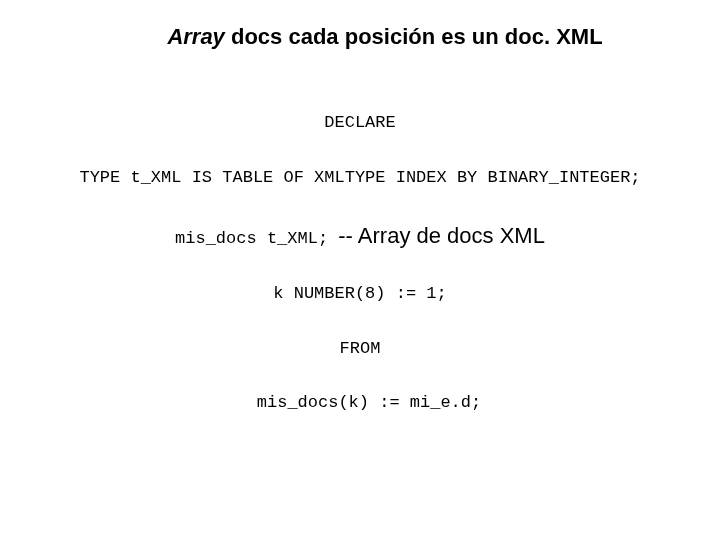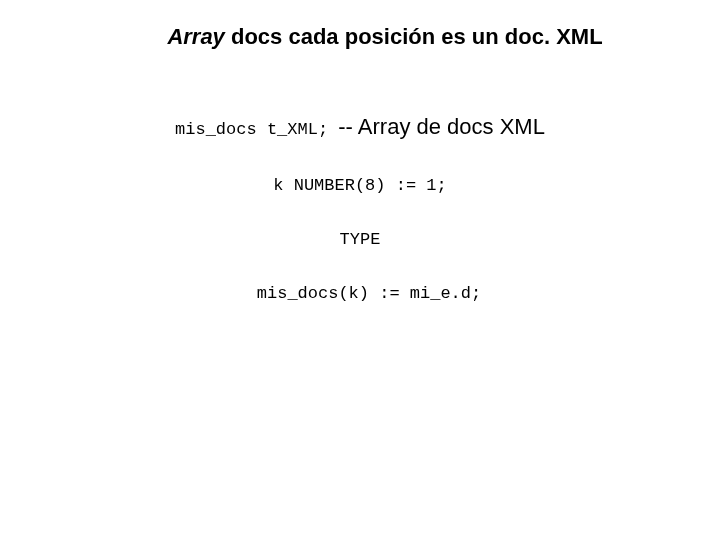--- a/index.html
+++ b/index.html
@@ -39,6 +39,7 @@
 </div>
 
 <div class="code">
+<div>DECLARE</div>
 <div><span>mis_docs t_XML; </span><span class="comment">-- Array de docs XML</span></div>
 <div>k NUMBER(8) := 1;</div>
 <div>TYPE</div>

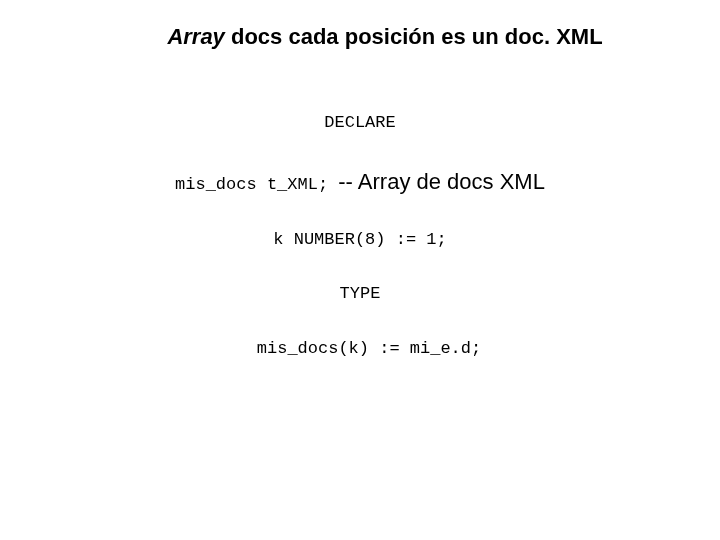--- a/index.html
+++ b/index.html
@@ -40,6 +40,7 @@
 
 <div class="code">
 <div>DECLARE</div>
+<div>TYPE t_XML IS TABLE OF XMLTYPE INDEX BY BINARY_INTEGER;</div>
 <div><span>mis_docs t_XML; </span><span class="comment">-- Array de docs XML</span></div>
 <div>k NUMBER(8) := 1;</div>
 <div>TYPE</div>

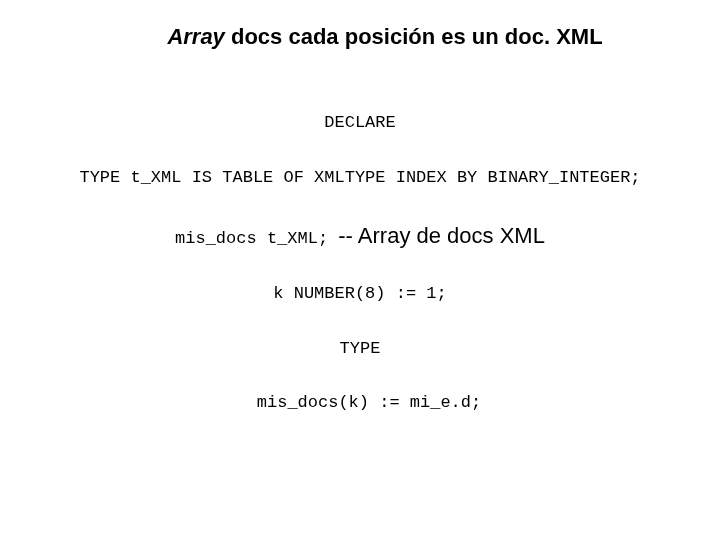--- a/index.html
+++ b/index.html
@@ -43,7 +43,7 @@
 <div>TYPE t_XML IS TABLE OF XMLTYPE INDEX BY BINARY_INTEGER;</div>
 <div><span>mis_docs t_XML; </span><span class="comment">-- Array de docs XML</span></div>
 <div>k NUMBER(8) := 1;</div>
-<div>TYPE</div>
+<div>FROM</div>
 <div class="indent">mis_docs(k) := mi_e.d;</div>
 
 

